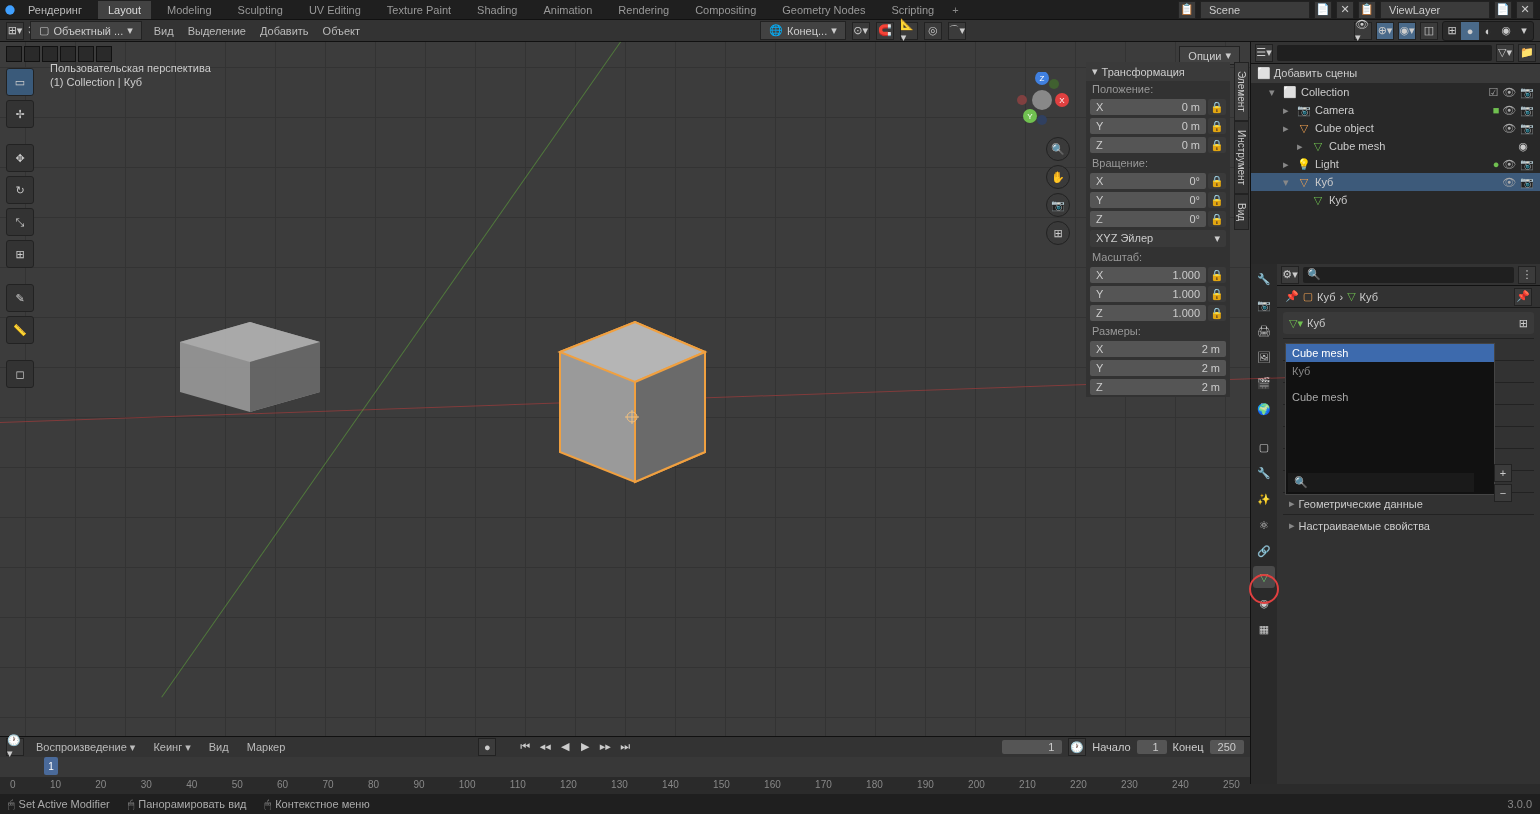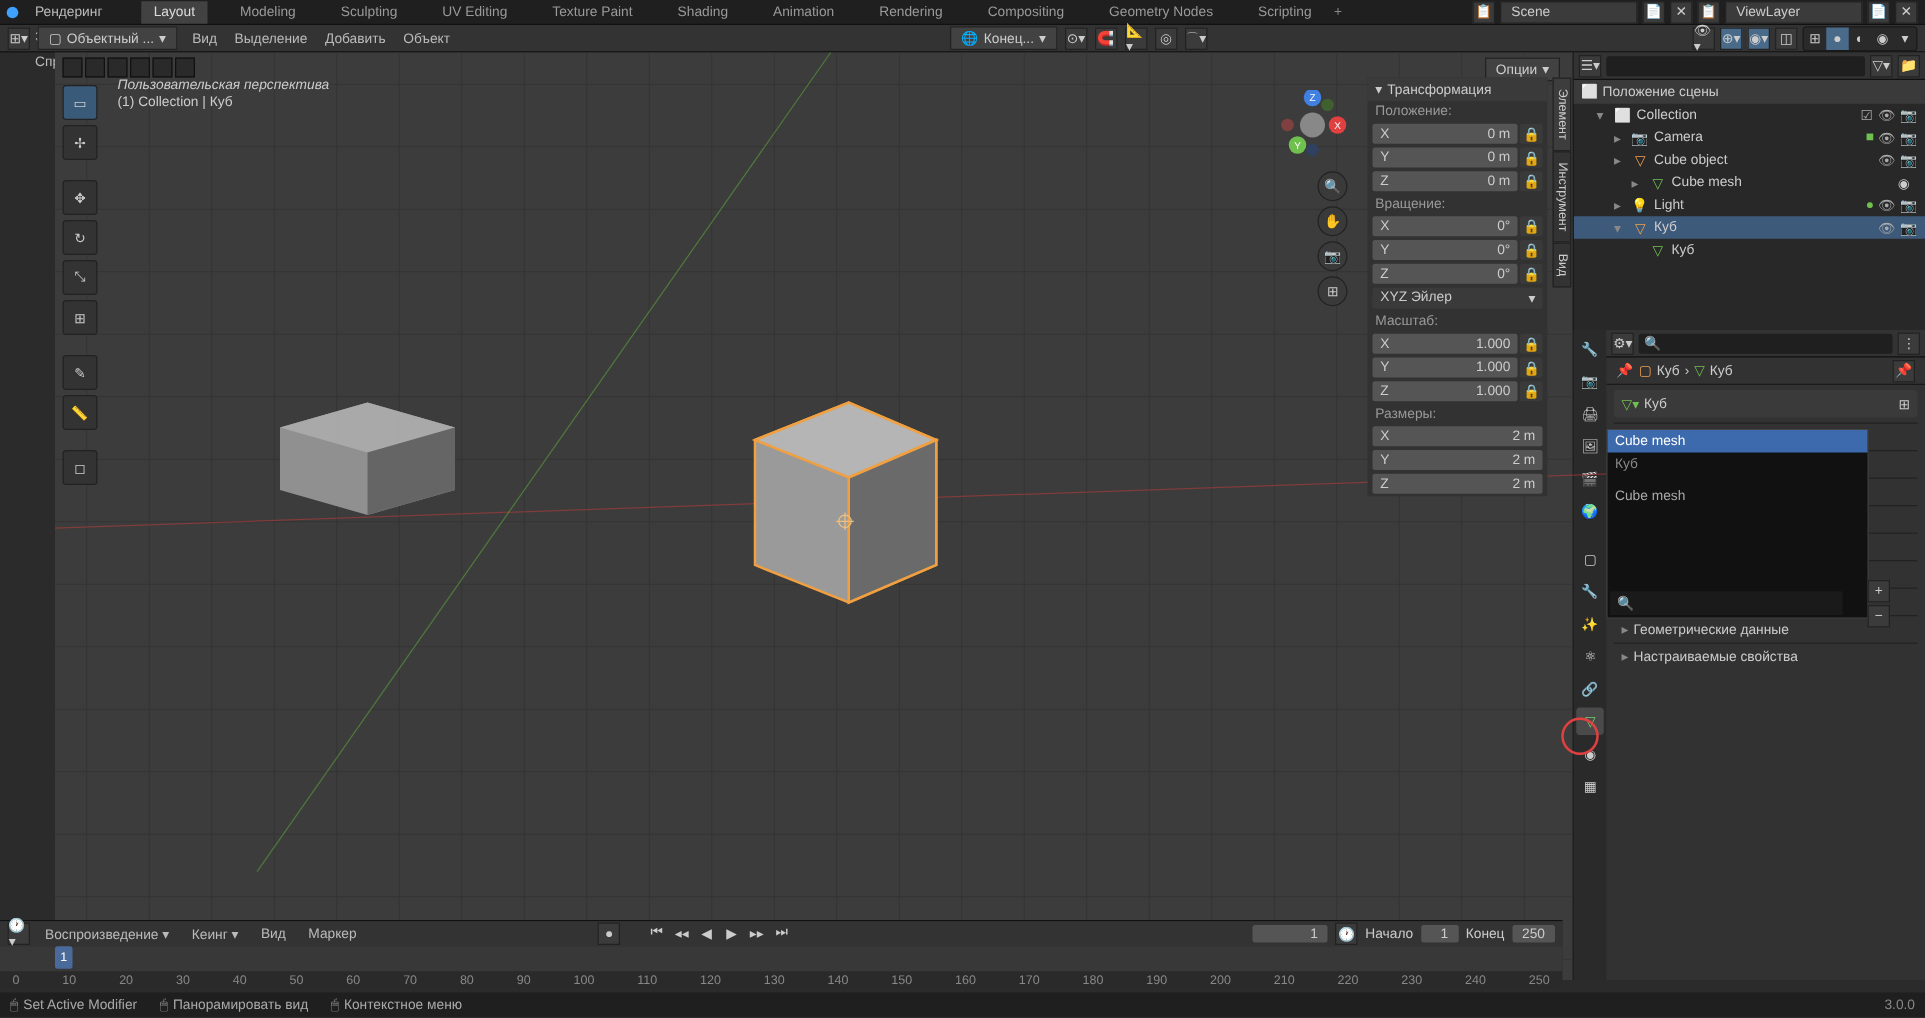--- a/index.html
+++ b/index.html
@@ -8,7 +8,7 @@
 .logo { width: 20px; height: 20px; display: flex; align-items: center; justify-content: center; color: #40a0ff; }
 .menu { display: flex; gap: 2px; flex-direction: column; }
 .menu-item { padding: 3px 8px; color: #bbb; cursor: pointer; }
-.tabs { display: flex; gap: 16px; margin-left: 23px; }
+.tabs { display: flex; gap: 6px; margin-left: 8px; }
 .tab { padding: 3px 10px; color: #999; cursor: pointer; }
 .tab.active { background: #424242; color: #ddd; }
 .tab-plus { padding: 3px 8px; color: #888; cursor: pointer; }

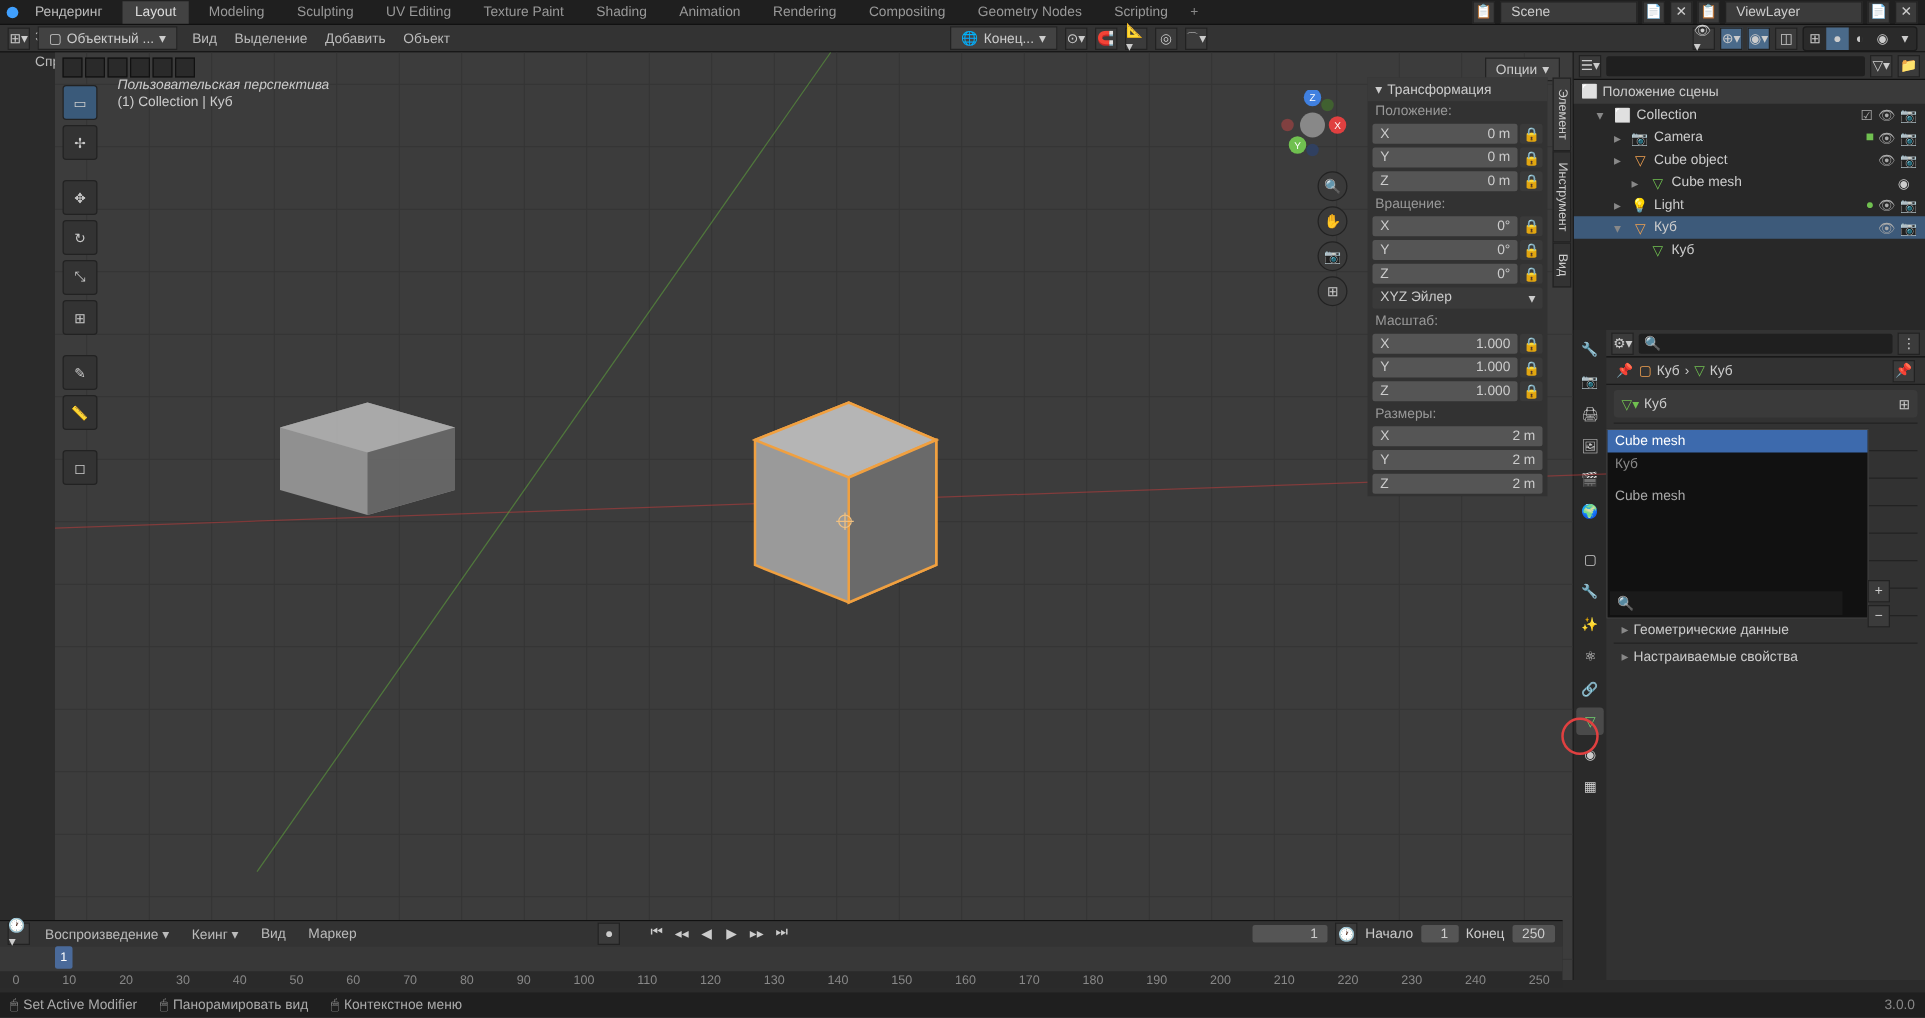--- a/index.html
+++ b/index.html
@@ -25,7 +25,7 @@
 .pill-group .pill { width: 18px; height: 18px; display: flex; align-items: center; justify-content: center; cursor: pointer; }
 .pill.on { background: #4a6a8a; }
 
-.main-area { display: flex; height: 742px; margin-left: 44px; }
+.main-area { display: flex; height: 742px; }
 .viewport { width: 1250px; position: relative; background: #3c3c3c; background-image:
   linear-gradient(#333 1px, transparent 1px),
   linear-gradient(90deg, #333 1px, transparent 1px);

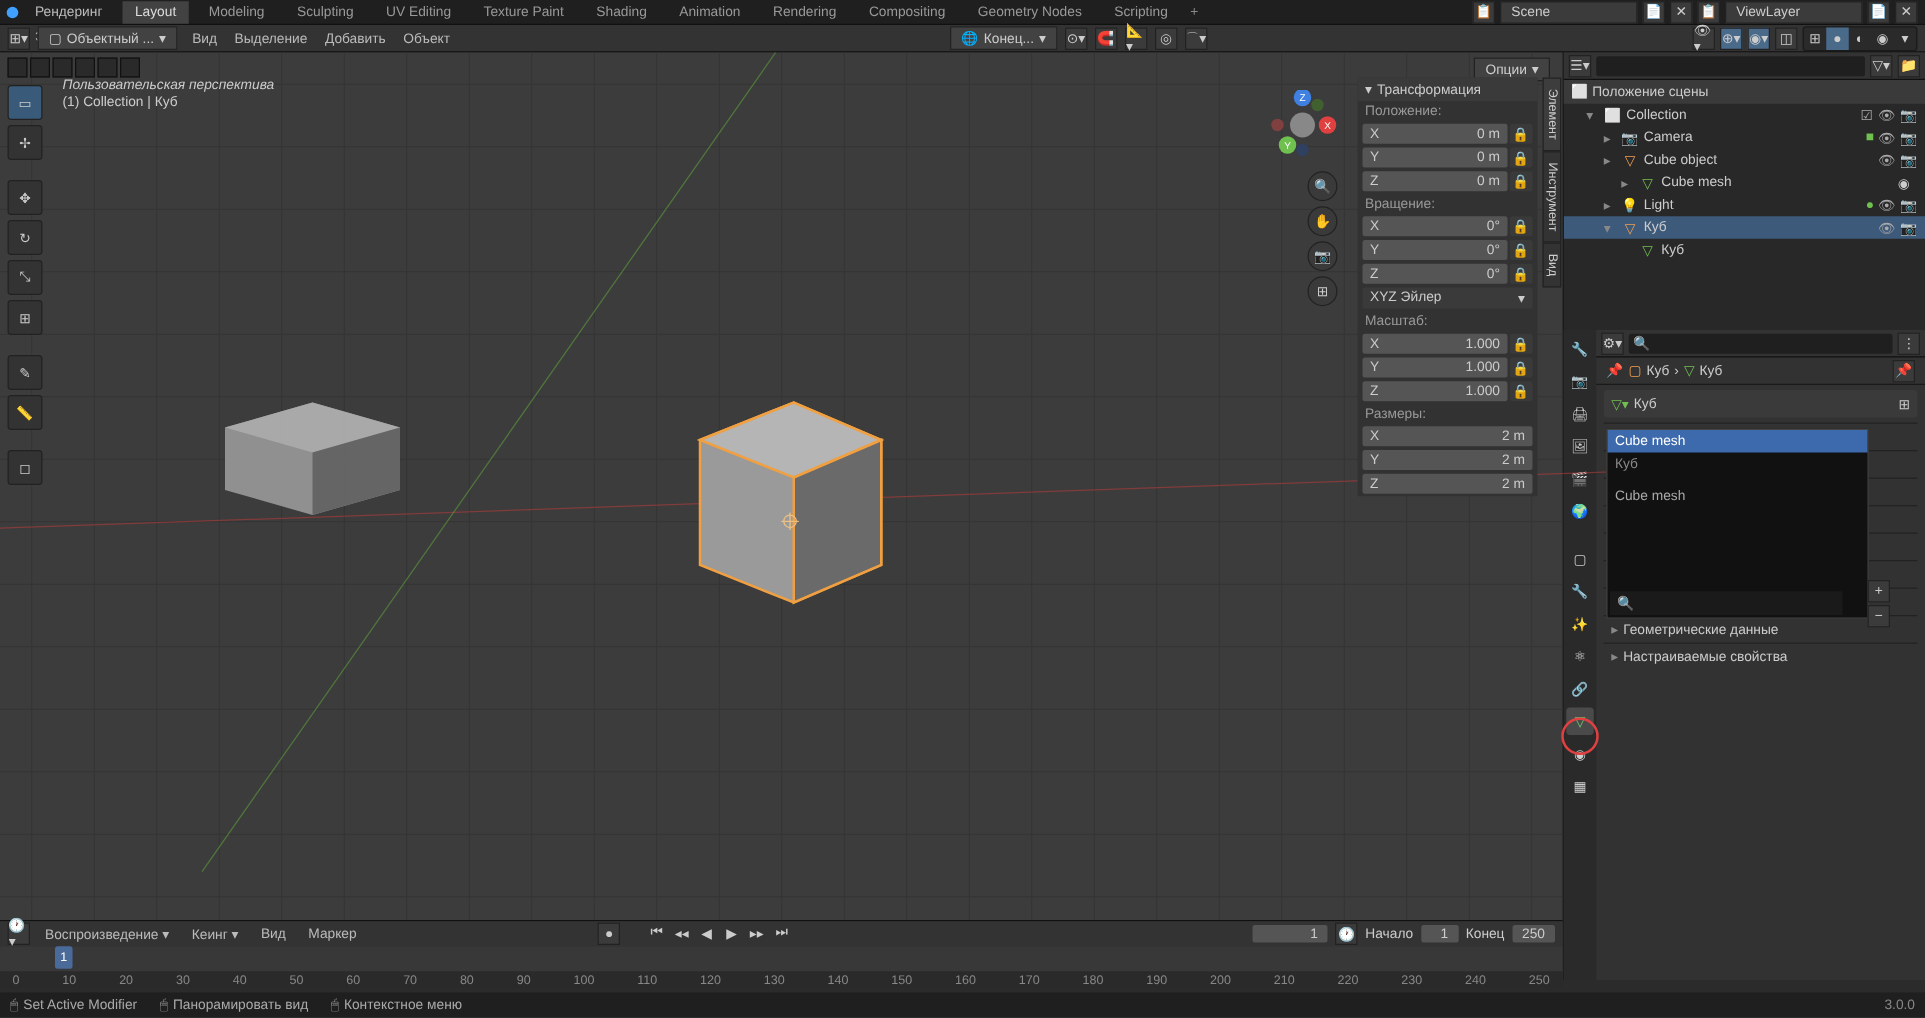--- a/index.html
+++ b/index.html
@@ -31,7 +31,7 @@
   linear-gradient(90deg, #333 1px, transparent 1px);
   background-size: 50px 50px; background-position: -25px -25px; }
 .vp-text { position: absolute; top: 20px; left: 50px; color: #ccc; }
-.vp-text div:first-child { font-size: 11px; margin-bottom: 2px; font-style: italic; }
+.vp-text div:first-child { font-size: 11px; margin-bottom: 2px; }
 .toolbar-left { position: absolute; left: 6px; top: 26px; display: flex; flex-direction: column; gap: 4px; }
 .tool-btn { width: 28px; height: 28px; background: #333; border: 1px solid #222; border-radius: 3px; display: flex; align-items: center; justify-content: center; cursor: pointer; }
 .tool-btn.active { background: #3a5a7a; }

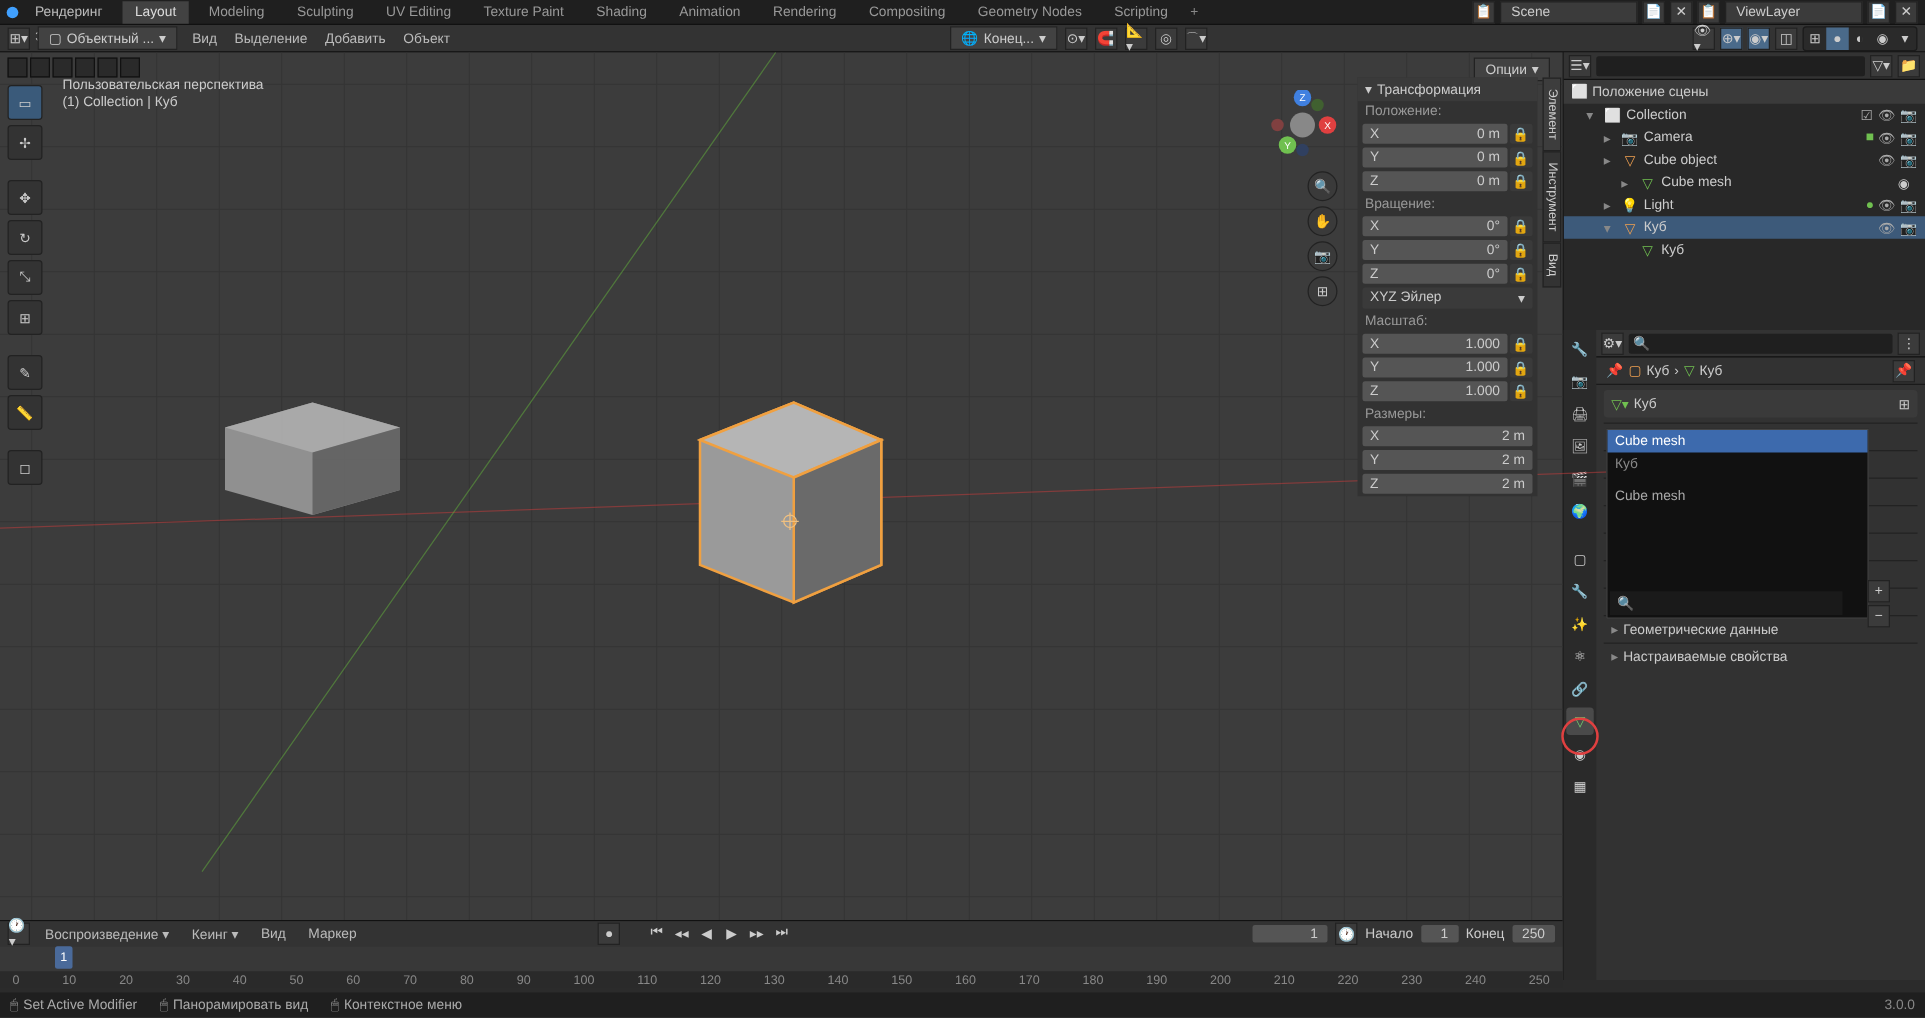--- a/index.html
+++ b/index.html
@@ -383,7 +383,7 @@
       </div>
       <div class="out-head">
         <span>⬜</span>
-        <span>Положение сцены</span>
+        <span>Добавить сцены</span>
       </div>
       <div class="out-tree" id="out-tree">
           <div class="out-row" style="padding-left: 18px;">

